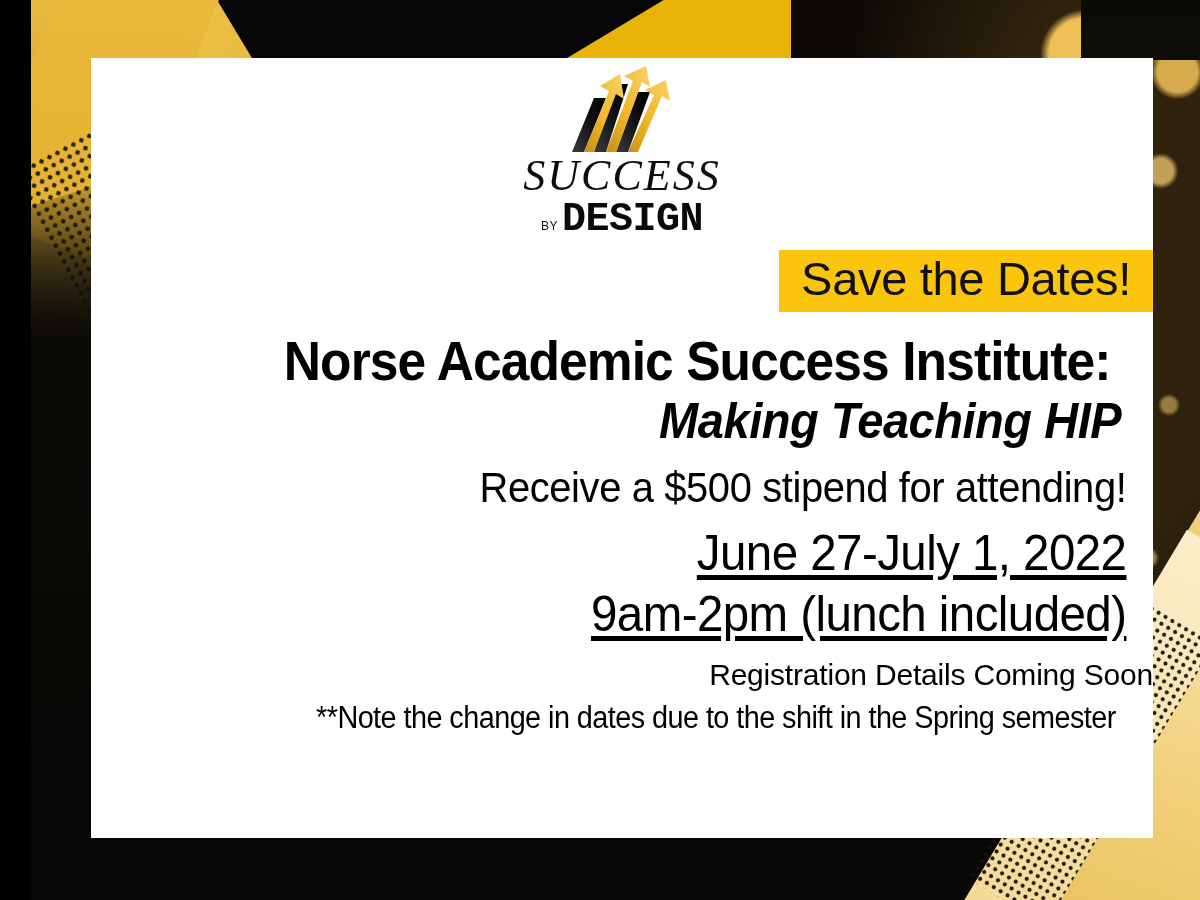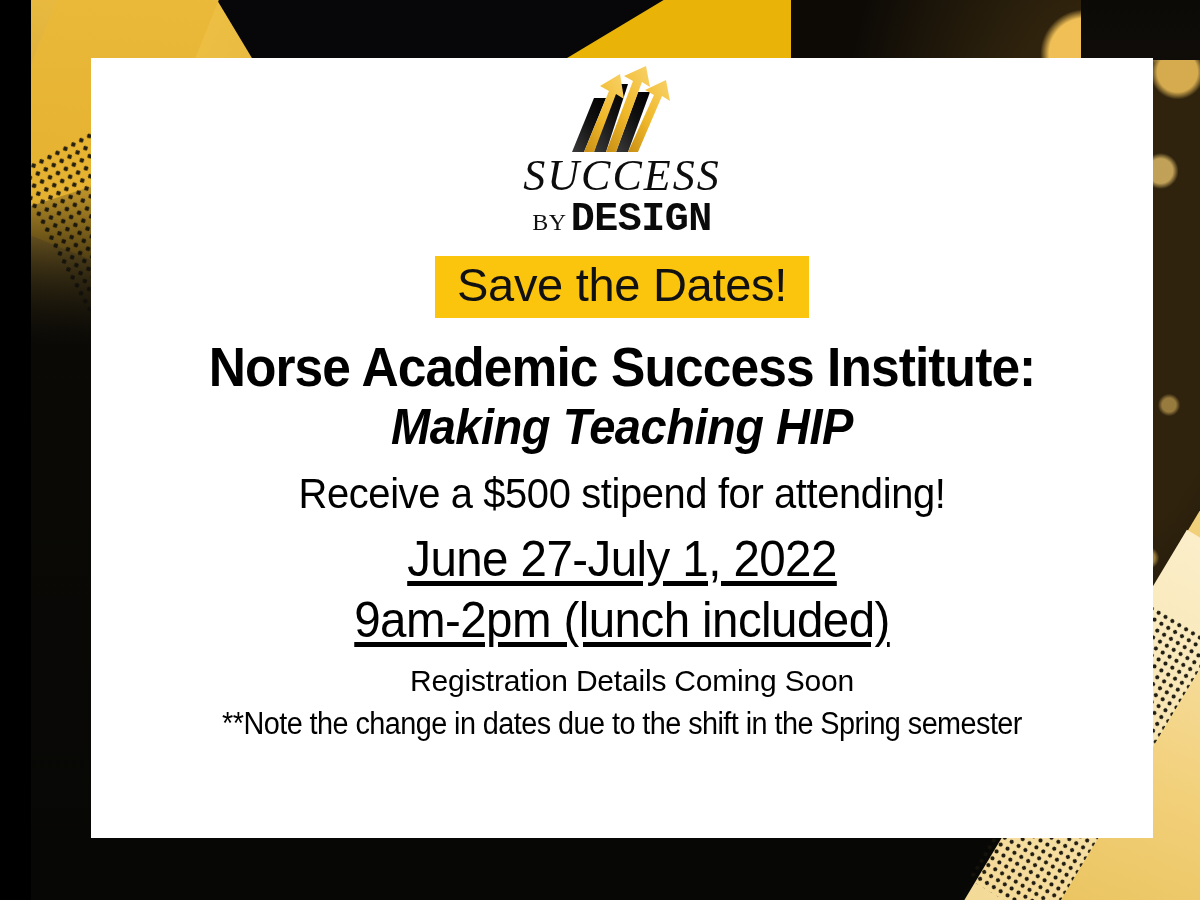--- a/index.html
+++ b/index.html
@@ -196,8 +196,8 @@
     margin-top: 2px;
   }
   .logo-by {
-    font-family: Liberation Serif, serif;
-    font-size: 24px;
+    font-family: Liberation Sans, sans-serif;
+    font-size: 12px;
     font-weight: 400;
     letter-spacing: .5px;
     color: #111;

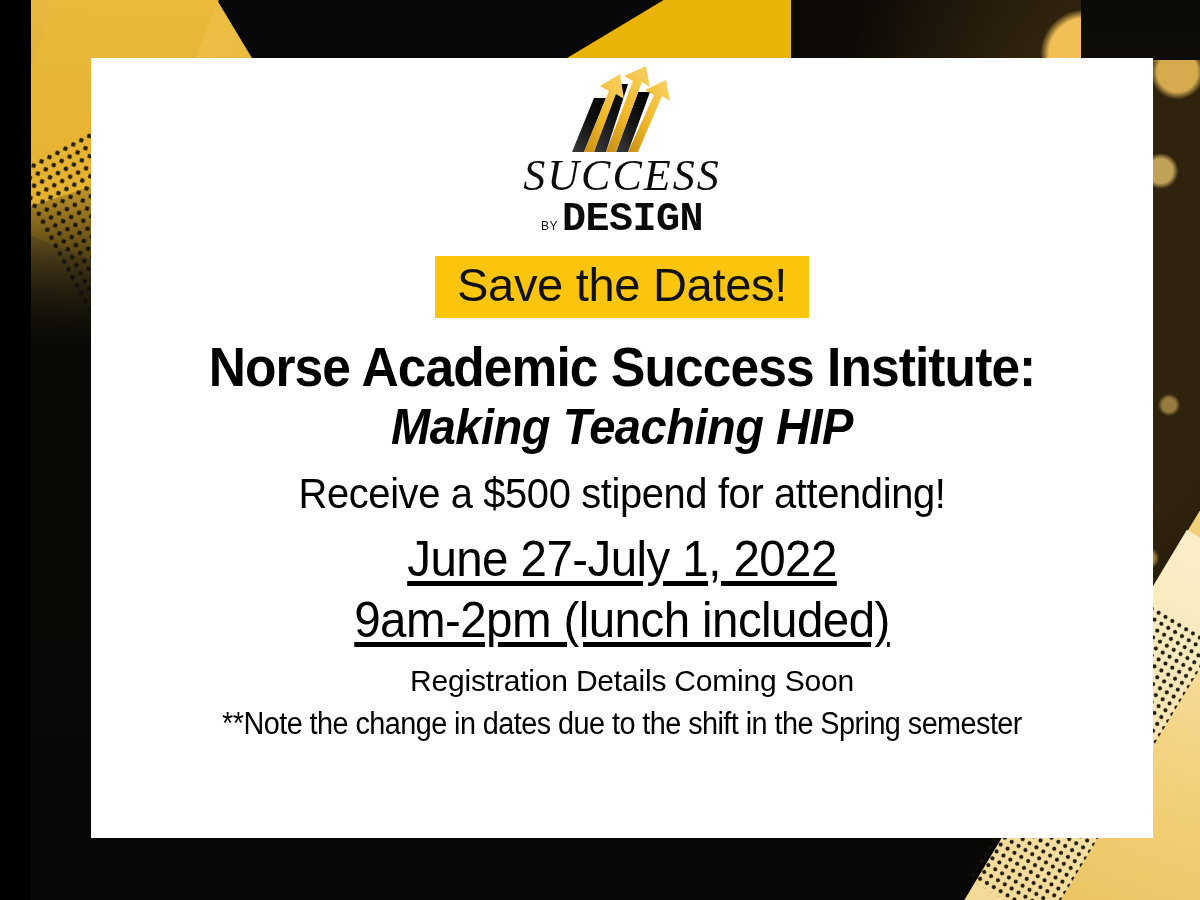--- a/index.html
+++ b/index.html
@@ -215,8 +215,8 @@
   .content {
     position: absolute;
     left: 0; right: 0;
-    top: 190px;
-    text-align: center;
+    top: 184px;
+    text-align: right;
     color: #000;
   }
   .highlight-row { margin-top: 8px; }

